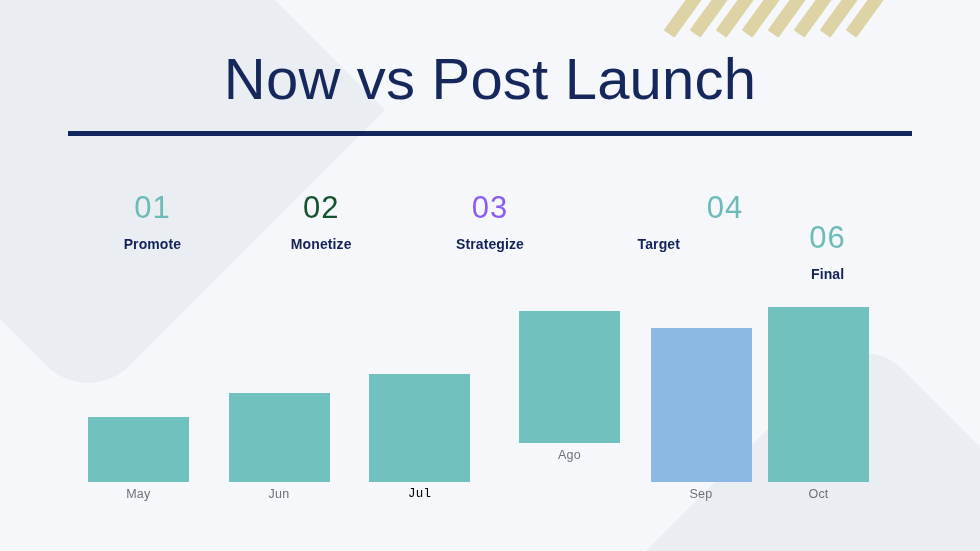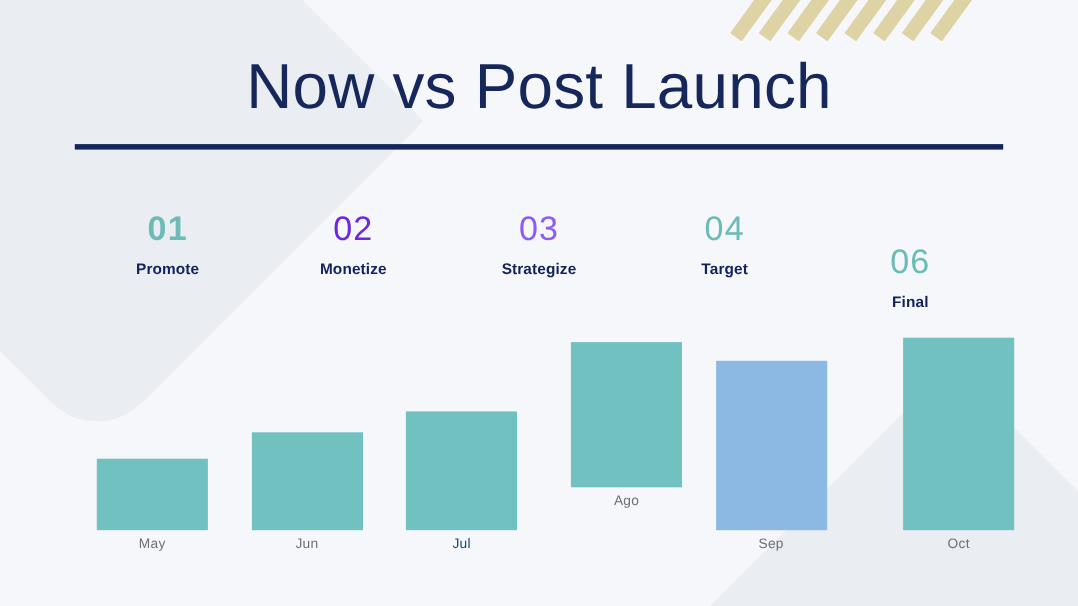--- a/index.html
+++ b/index.html
@@ -152,7 +152,7 @@
 
   <div id="steps">
       <div class="step">
-        <div class="step-number" style="color: rgb(108, 187, 182); font-weight: bold;">01</div>
+        <div class="step-number" style="color: rgb(108, 187, 182);">01</div>
         <div class="step-label">Promote</div>
       </div>
       <div class="step">

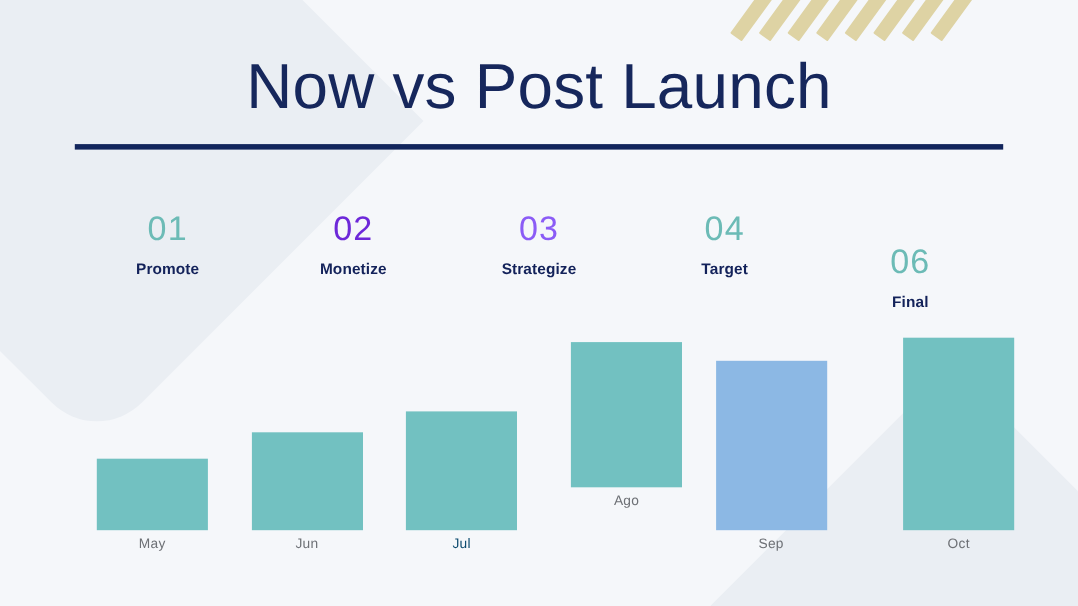--- a/index.html
+++ b/index.html
@@ -156,7 +156,7 @@
         <div class="step-label">Promote</div>
       </div>
       <div class="step">
-        <div class="step-number" style="color: #6d28d9;">02</div>
+        <div class="step-number" style="color: #14532d;">02</div>
         <div class="step-label">Monetize</div>
       </div>
       <div class="step">

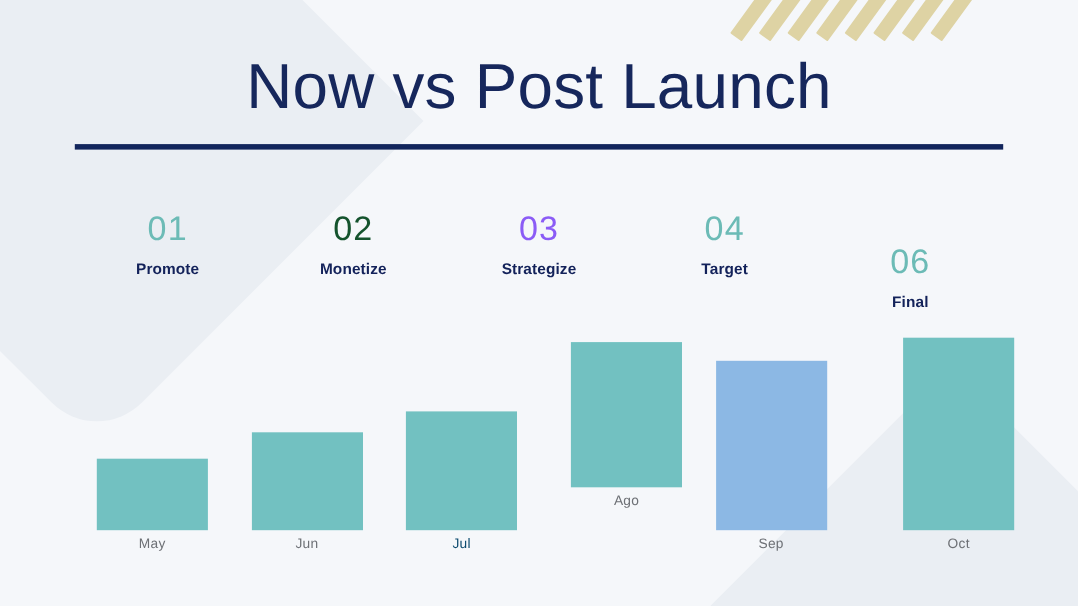--- a/index.html
+++ b/index.html
@@ -164,7 +164,7 @@
         <div class="step-label">Strategize</div>
       </div>
       <div class="step">
-        <div class="step-number" style="color: rgb(108, 187, 182);">04</div>
+        <div class="step-number" style="color: rgb(108, 187, 182); text-align: right;">04</div>
         <div class="step-label">Target</div>
       </div>
       <div class="step">

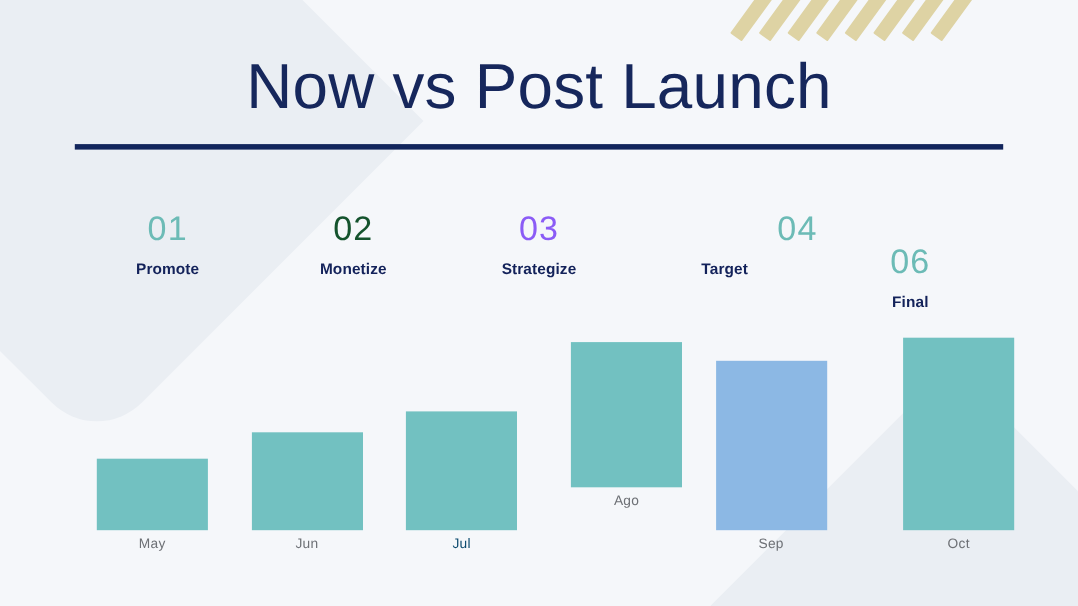--- a/index.html
+++ b/index.html
@@ -184,7 +184,7 @@
       </div>
       <div class="bar-col" style="left: 301.167px;">
         <div class="bar" title="Jul: 121" style="height: 107.732px; background: rgb(114, 193, 193);"></div>
-        <div class="bar-label" style="color: #0c4a6e;">Jul</div>
+        <div class="bar-label" style="color: #000000; font-family: Liberation Mono, monospace;">Jul</div>
       </div>
       <div class="bar-col" style="left: 451px; justify-content: center;">
         <div class="bar" title="Ago: 148" style="height: 131.772px; background: rgb(114, 193, 193);"></div>

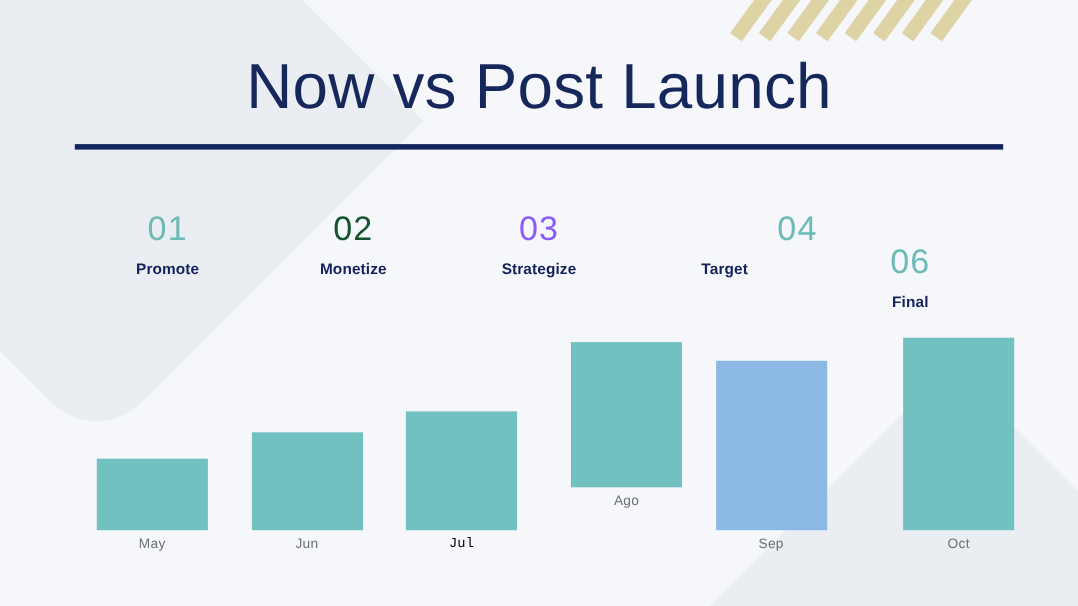--- a/index.html
+++ b/index.html
@@ -194,7 +194,7 @@
         <div class="bar is-highlight" title="Sep: 172" style="height: 153.14px; background: rgb(140, 184, 228);"></div>
         <div class="bar-label" style="color: rgb(110, 113, 118);">Sep</div>
       </div>
-      <div class="bar-col" style="left: 753px;">
+      <div class="bar-col" style="left: 700px;">
         <div class="bar" title="Oct: 196" style="height: 174.509px; background: rgb(114, 193, 193);"></div>
         <div class="bar-label" style="color: rgb(110, 113, 118);">Oct</div>
       </div>

